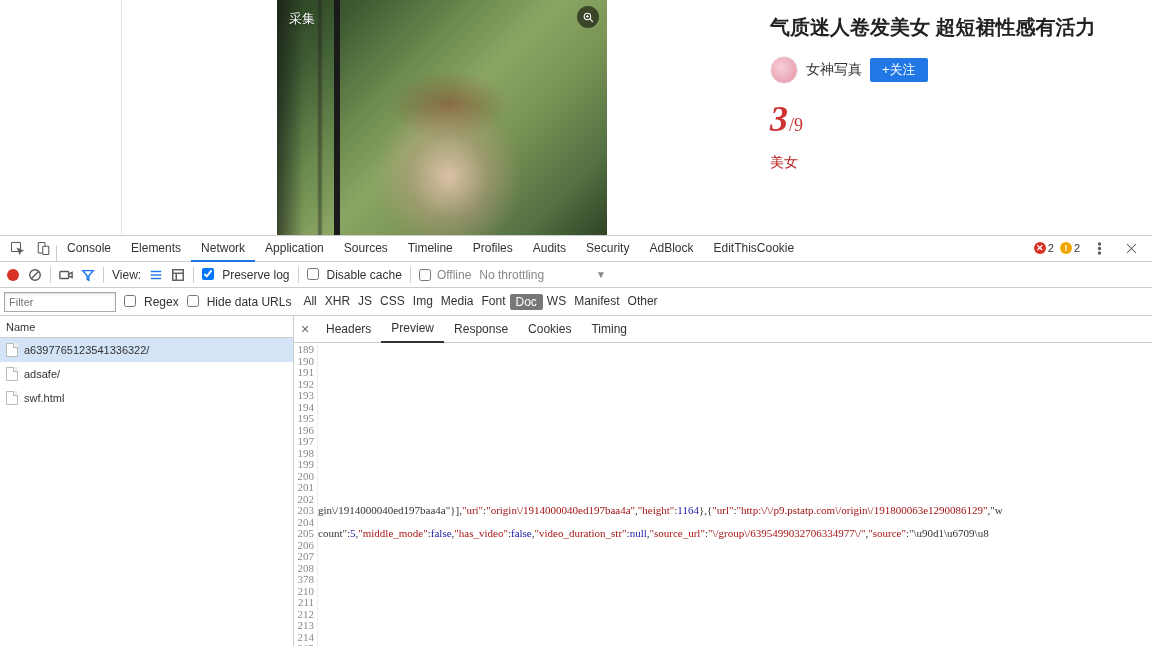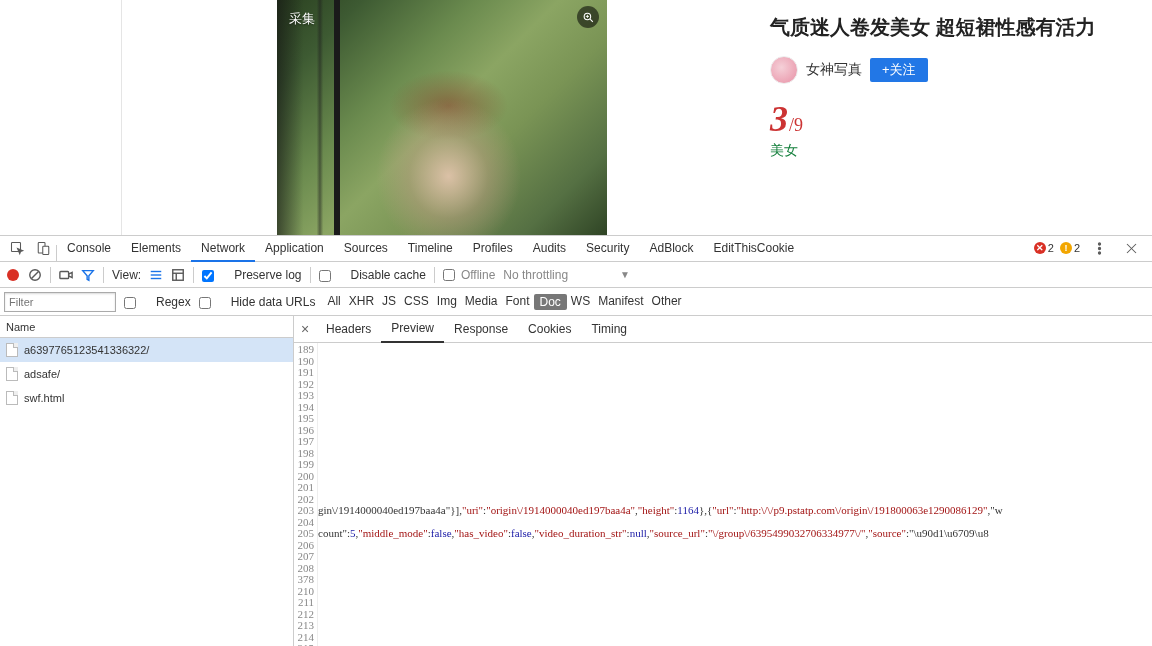--- a/index.html
+++ b/index.html
@@ -22,7 +22,7 @@
 .counter{margin-top:14px;color:#c33;display:flex;align-items:baseline}
 .counter-big{font-size:36px;font-style:italic;font-weight:bold;font-family:Georgia,serif}
 .counter-small{font-size:18px;font-family:Georgia,serif;margin-left:1px}
-.tag-link{color:#15803d;font-size:14px;margin-top:2px;display:inline-block;cursor:pointer}
+.tag-link{color:#b91c1c;font-size:14px;margin-top:14px;display:inline-block;cursor:pointer}
 .devtools{flex:1;display:flex;flex-direction:column;border-top:1px solid #ccc;min-height:0}
 .dt-main-tabs{height:26px;display:flex;align-items:flex-end;border-bottom:1px solid #ccc;padding:0 4px;gap:0}
 .dt-ico{width:26px;height:26px;display:flex;align-items:center;justify-content:center;cursor:pointer}

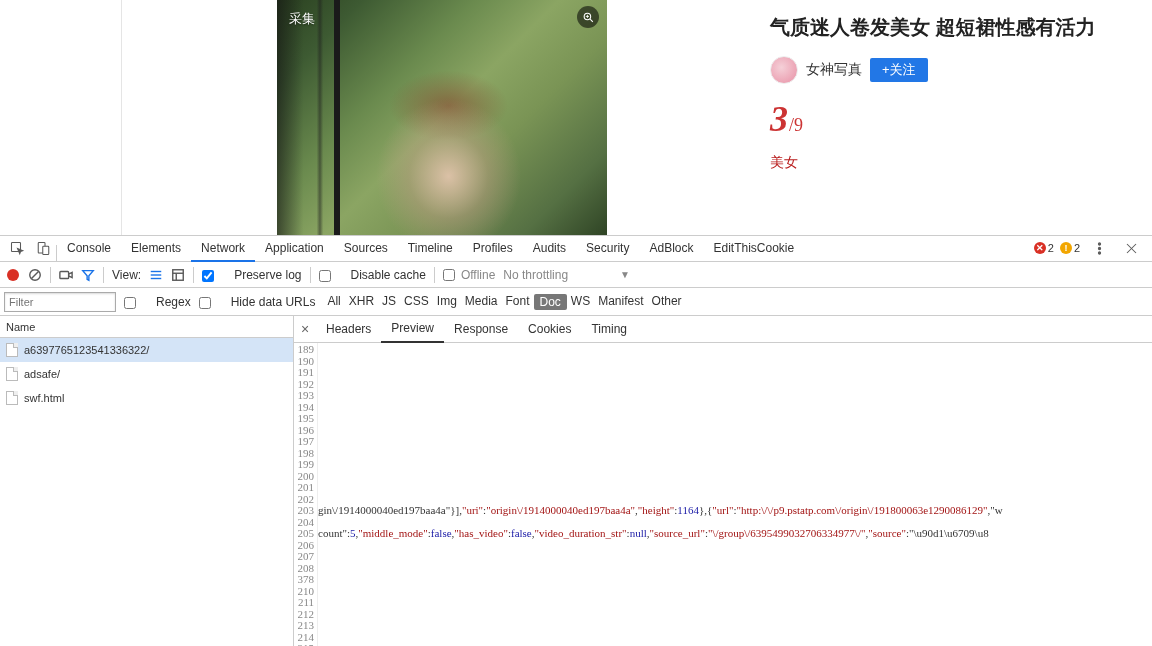--- a/index.html
+++ b/index.html
@@ -39,7 +39,7 @@
 .gray-ico svg{stroke:#5a5a5a;fill:none;stroke-width:1.6}
 .blue-ico svg{stroke:#1a73e8}
 .vdiv{width:1px;height:16px;background:#ccc}
-.chk{display:flex;align-items:flex-end;gap:20px}
+.chk{display:flex;align-items:flex-start;gap:8px}
 .chk input{width:12px;height:12px}
 .sel-light{color:#888;display:flex;align-items:center;gap:6px}
 .sel-arrow{font-size:10px;color:#888}

